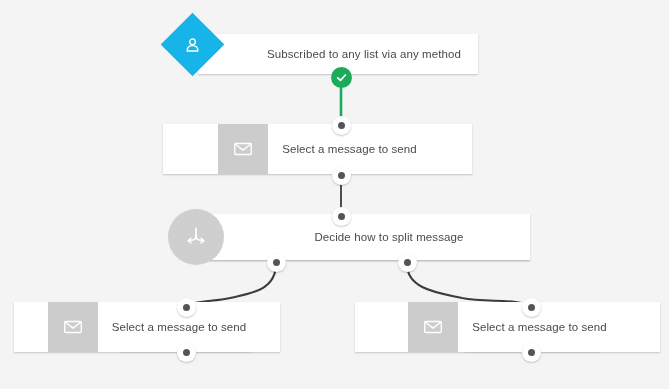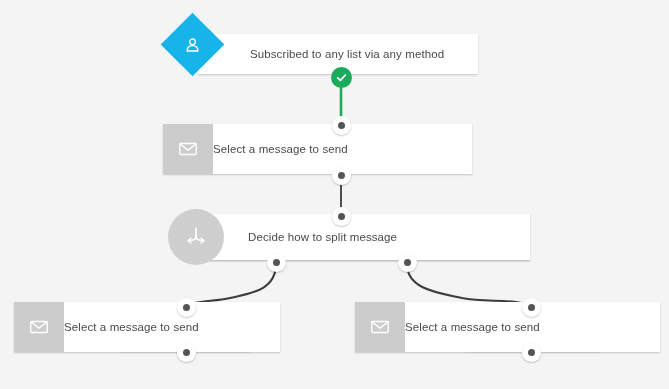--- a/index.html
+++ b/index.html
@@ -38,6 +38,7 @@
     background: #ffffff;
     box-shadow: 0 1px 2px rgba(0,0,0,0.16), 0 1px 0 rgba(0,0,0,0.04);
     z-index: 2;
+    justify-content: center;
   }
   .node-label {
     display: flex;

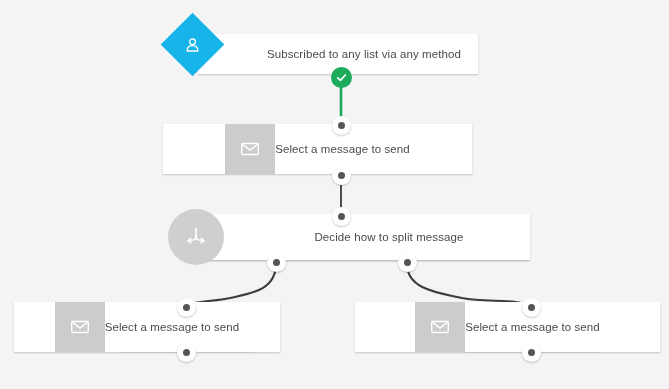--- a/index.html
+++ b/index.html
@@ -46,6 +46,7 @@
     font-size: 11.5px;
     color: #4a4a4a;
     letter-spacing: 0.1px;
+    padding-left: 14px;
     white-space: nowrap;
   }
   

